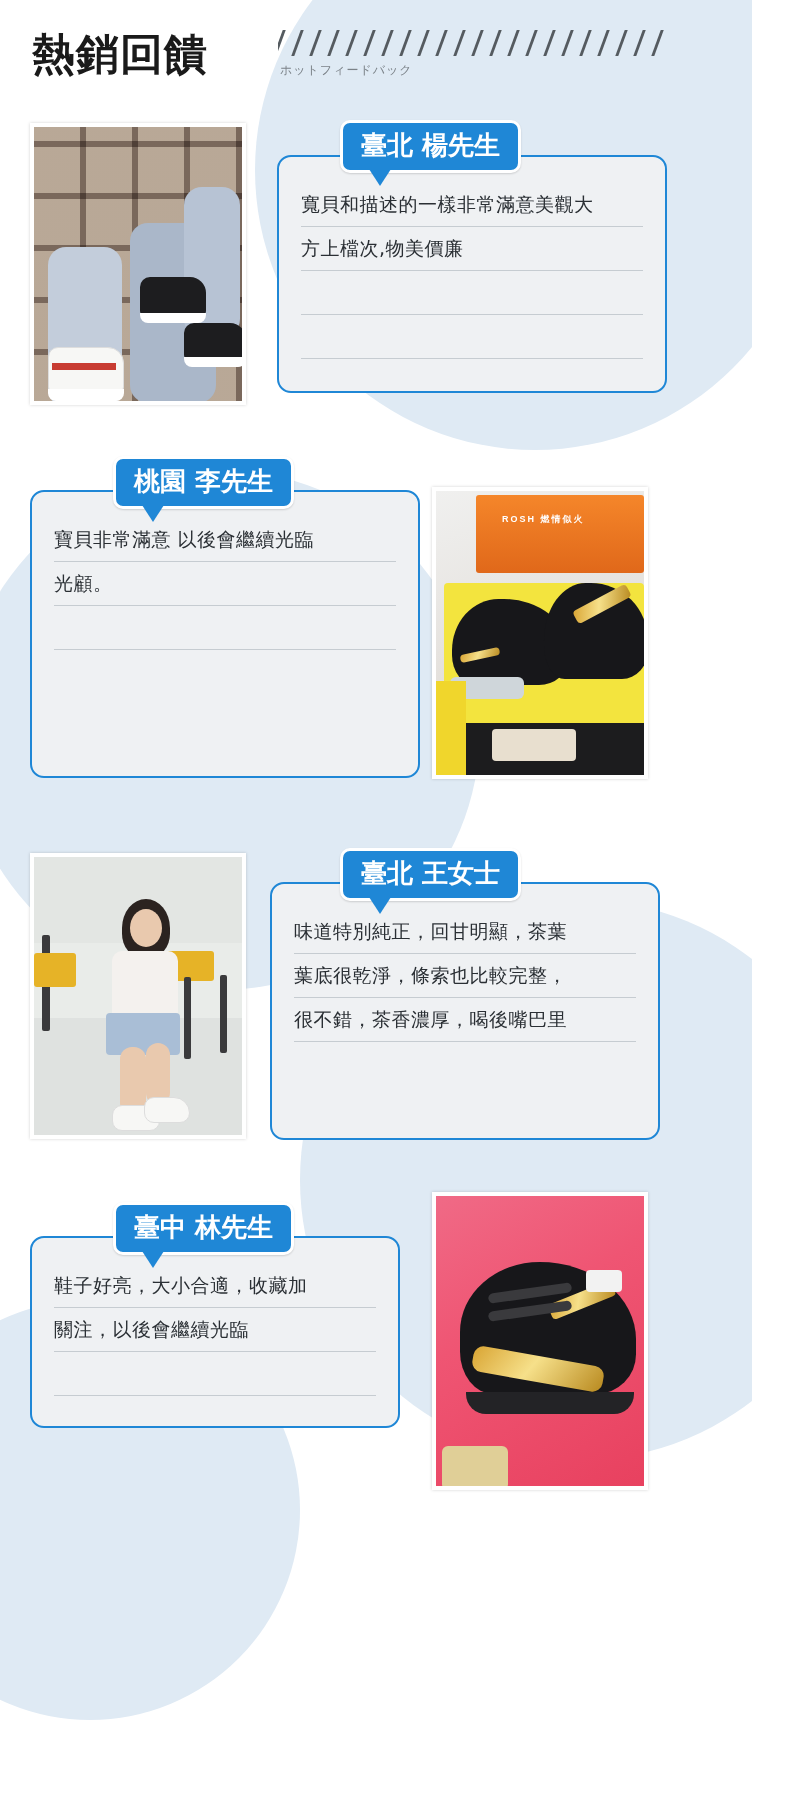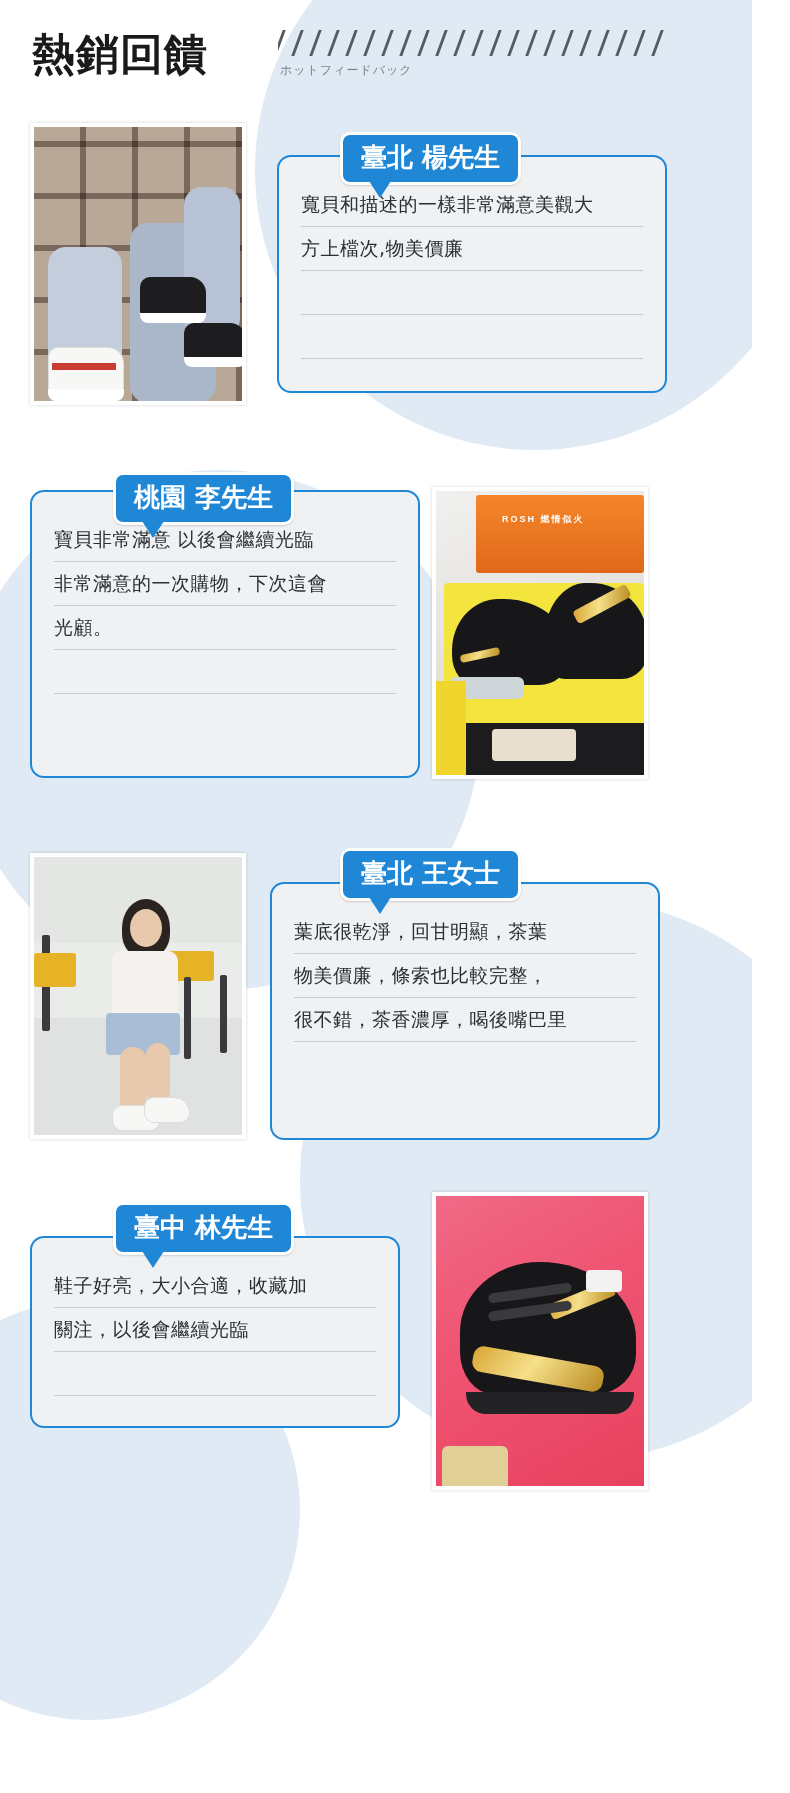--- a/index.html
+++ b/index.html
@@ -281,7 +281,7 @@
         </div>
       </div>
 
-      <div class="nametag tail-left" style="left:340px; top:132px;">臺北 楊先生</div>
+      <div class="nametag tail-left" style="left:340px; top:120px;">臺北 楊先生</div>
     </div>
 
     <div class="review">

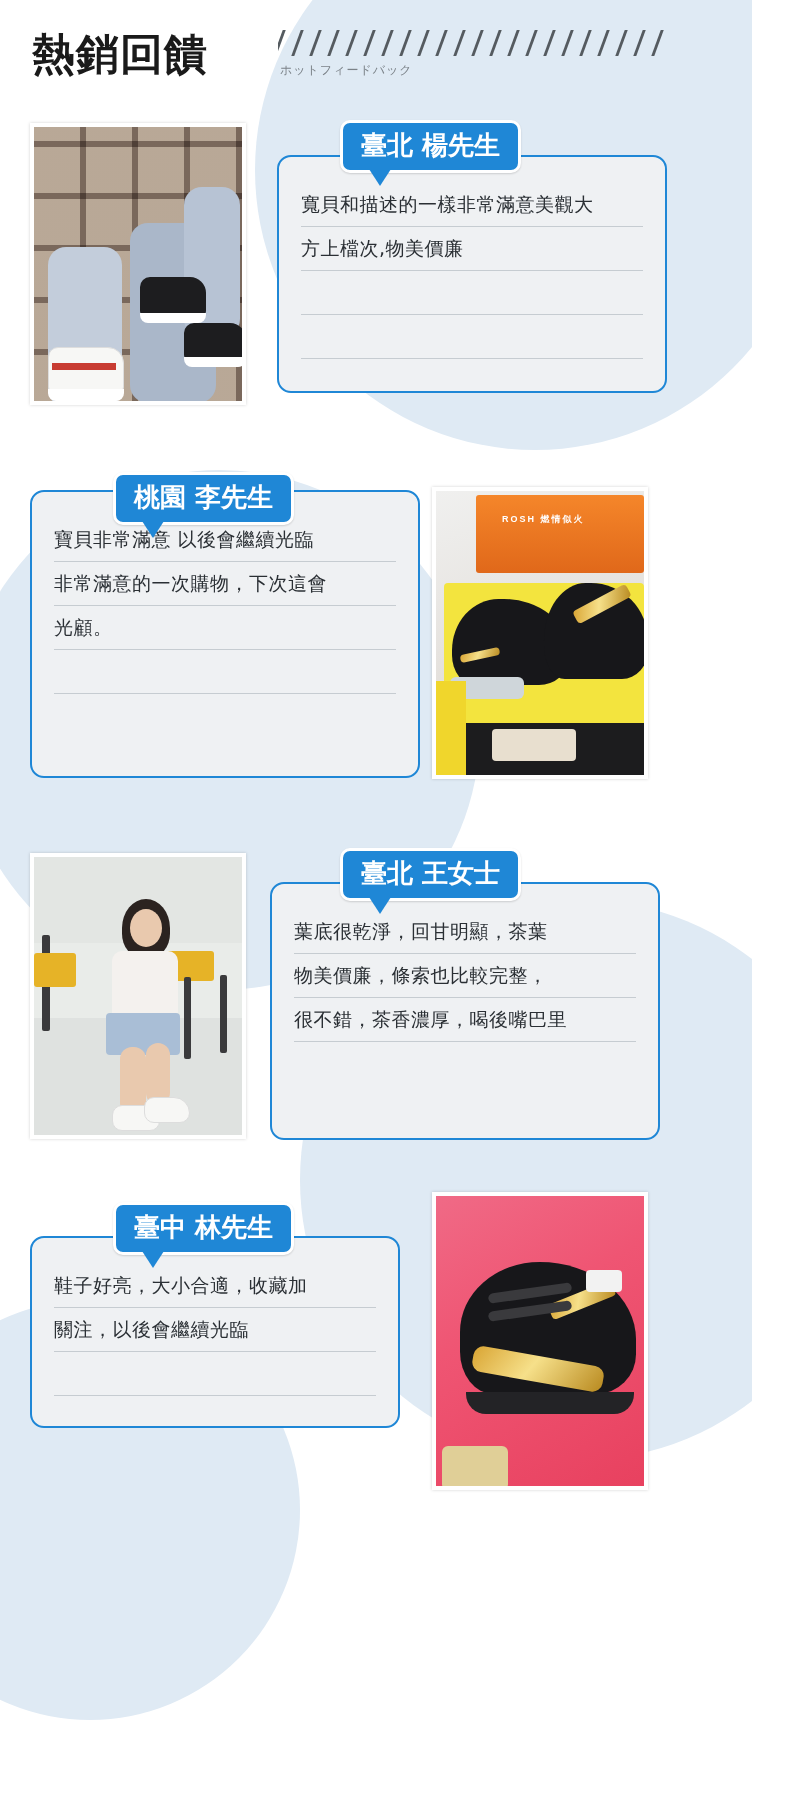--- a/index.html
+++ b/index.html
@@ -312,7 +312,7 @@
         </div>
       </div>
 
-      <div class="nametag tail-left" style="left:113px; top:472px;">桃園 李先生</div>
+      <div class="nametag tail-left" style="left:113px; top:456px;">桃園 李先生</div>
     </div>
 
     <div class="review">

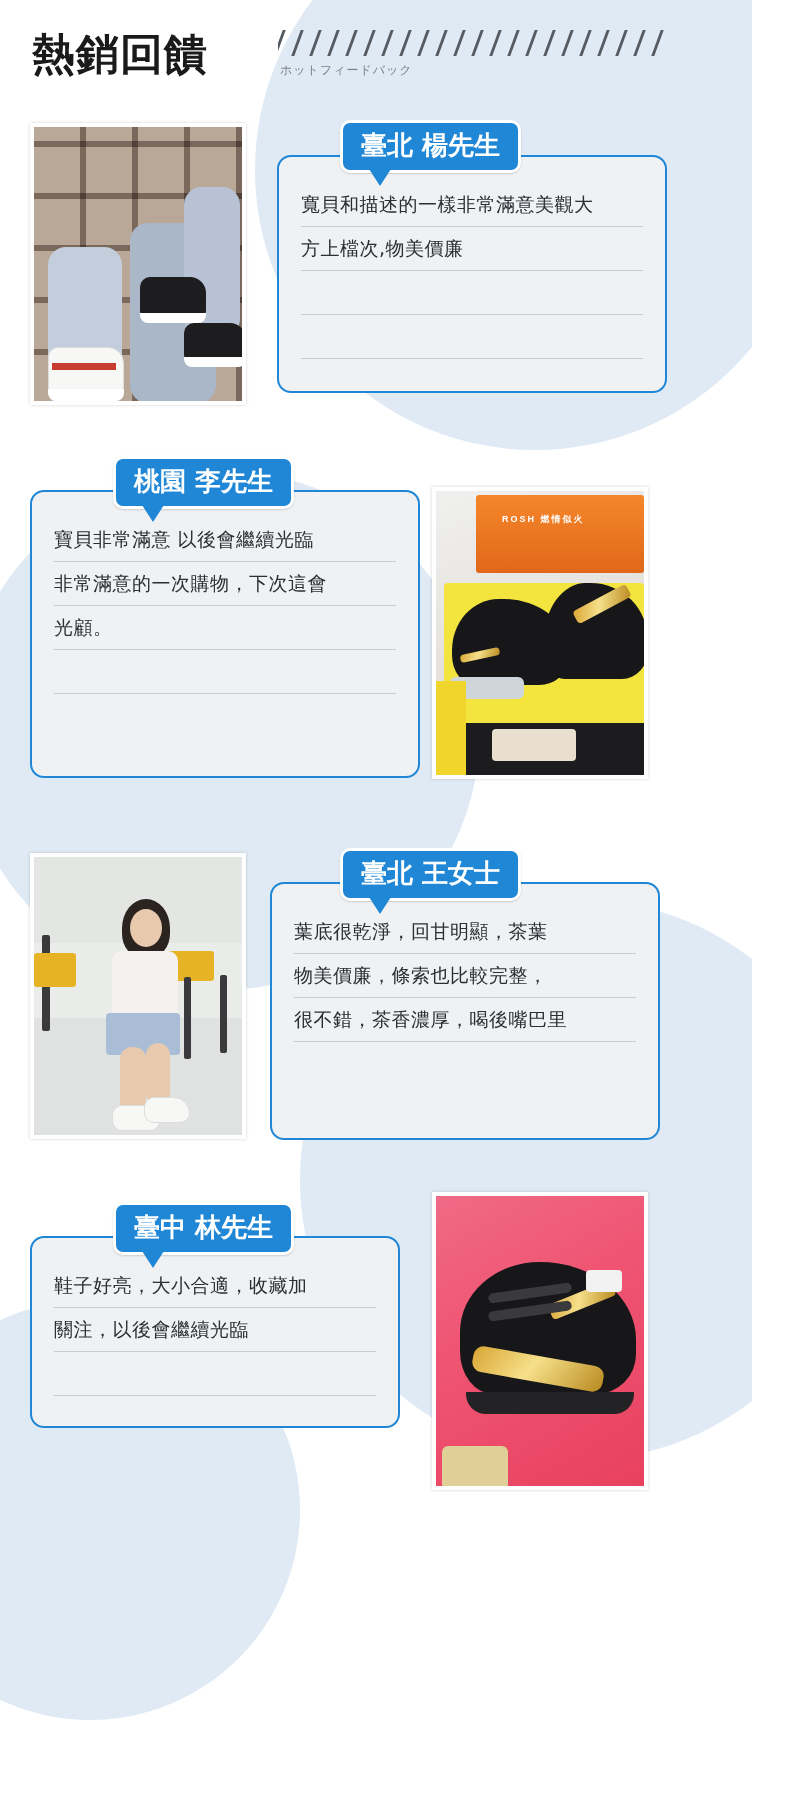--- a/index.html
+++ b/index.html
@@ -305,7 +305,6 @@
       <div class="bubble" style="left:30px; top:490px; width:390px; height:288px;">
         <div class="lines">
           <div class="line">寶貝非常滿意 以後會繼續光臨</div>
-          <div class="line">非常滿意的一次購物，下次這會</div>
           <div class="line">光顧。</div>
           <div class="line"></div>
           <div class="line" style="border-bottom:none;"></div>

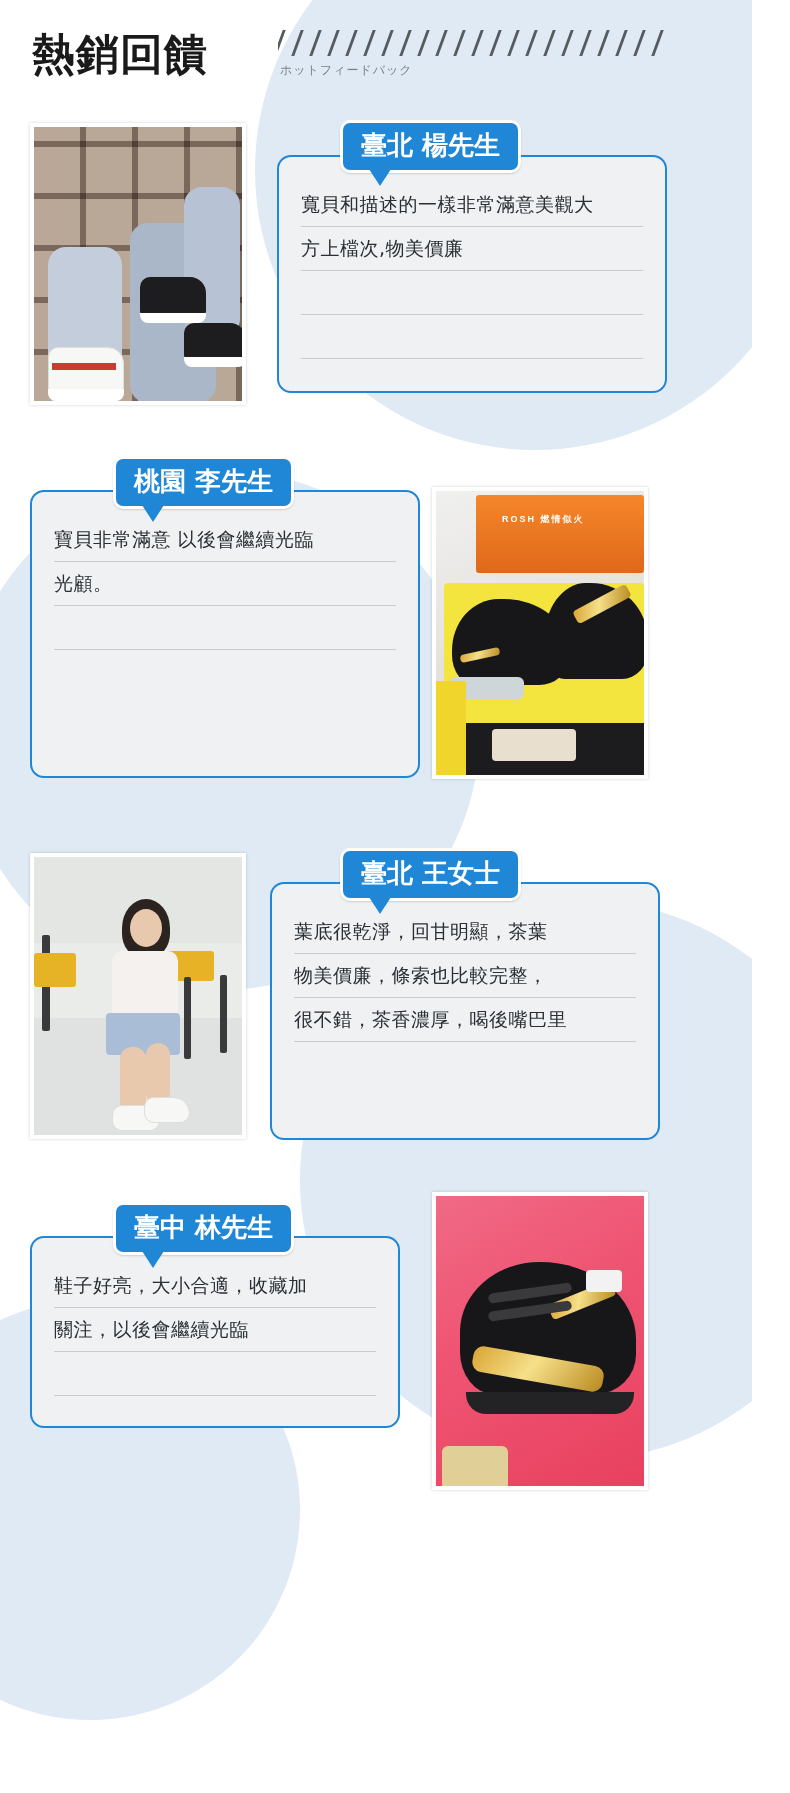--- a/index.html
+++ b/index.html
@@ -337,7 +337,7 @@
 
       <div class="bubble" style="left:270px; top:882px; width:390px; height:258px;">
         <div class="lines">
-          <div class="line">葉底很乾淨，回甘明顯，茶葉</div>
+          <div class="line">味道特別純正，回甘明顯，茶葉</div>
           <div class="line">物美價廉，條索也比較完整，</div>
           <div class="line">很不錯，茶香濃厚，喝後嘴巴里</div>
           <div class="line" style="border-bottom:none;"></div>

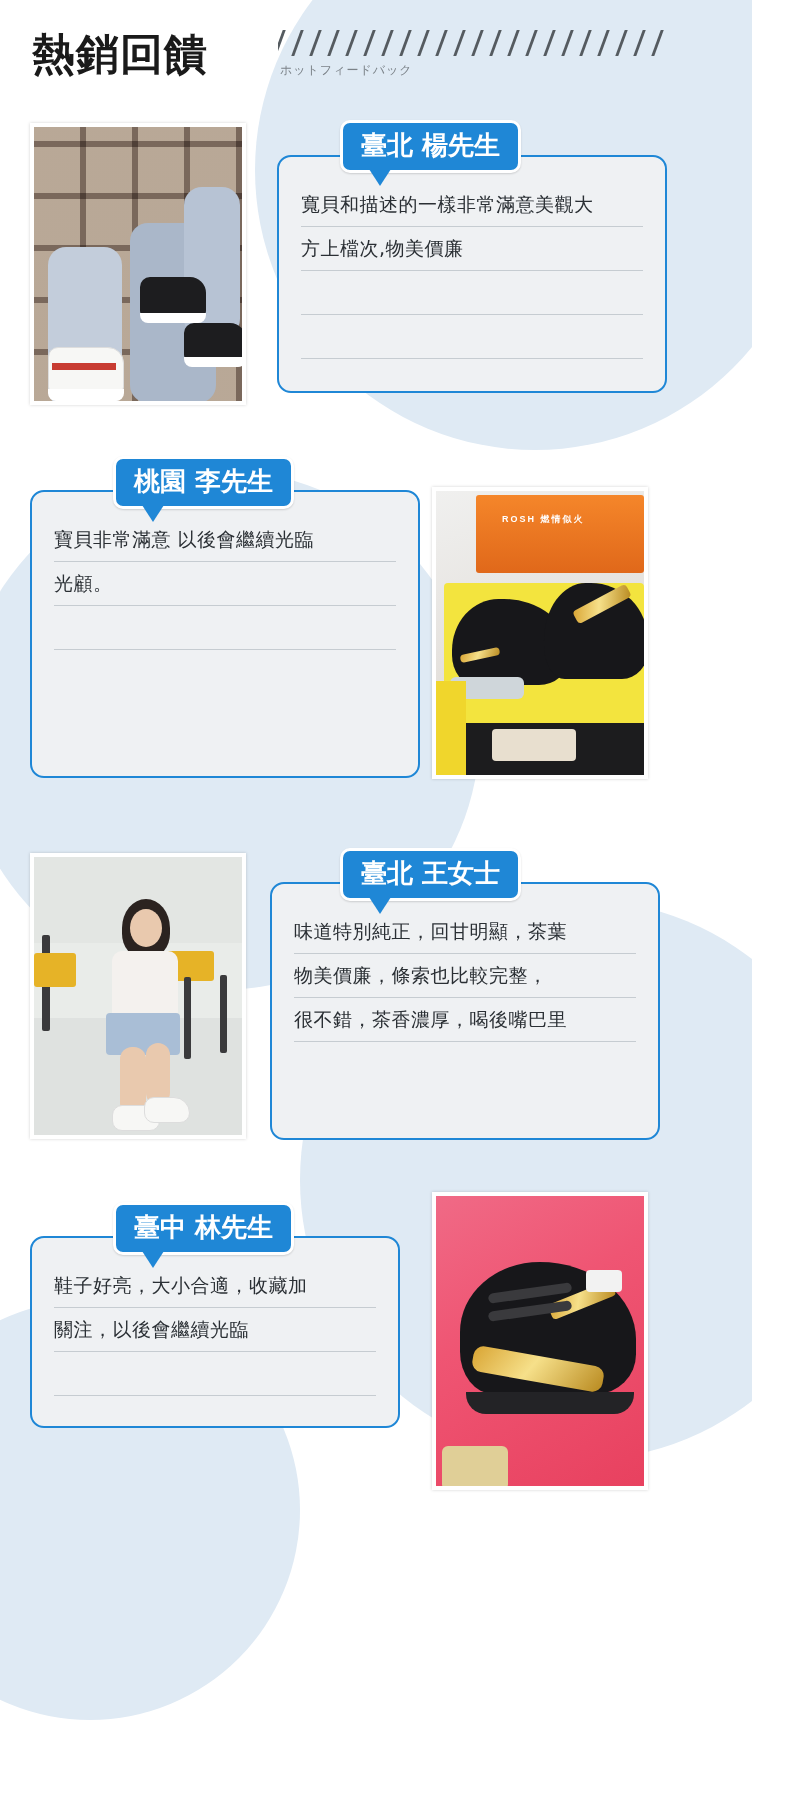--- a/index.html
+++ b/index.html
@@ -338,7 +338,7 @@
       <div class="bubble" style="left:270px; top:882px; width:390px; height:258px;">
         <div class="lines">
           <div class="line">味道特別純正，回甘明顯，茶葉</div>
-          <div class="line">物美價廉，條索也比較完整，</div>
+          <div class="line">葉底很乾淨，條索也比較完整，</div>
           <div class="line">很不錯，茶香濃厚，喝後嘴巴里</div>
           <div class="line" style="border-bottom:none;"></div>
         </div>

